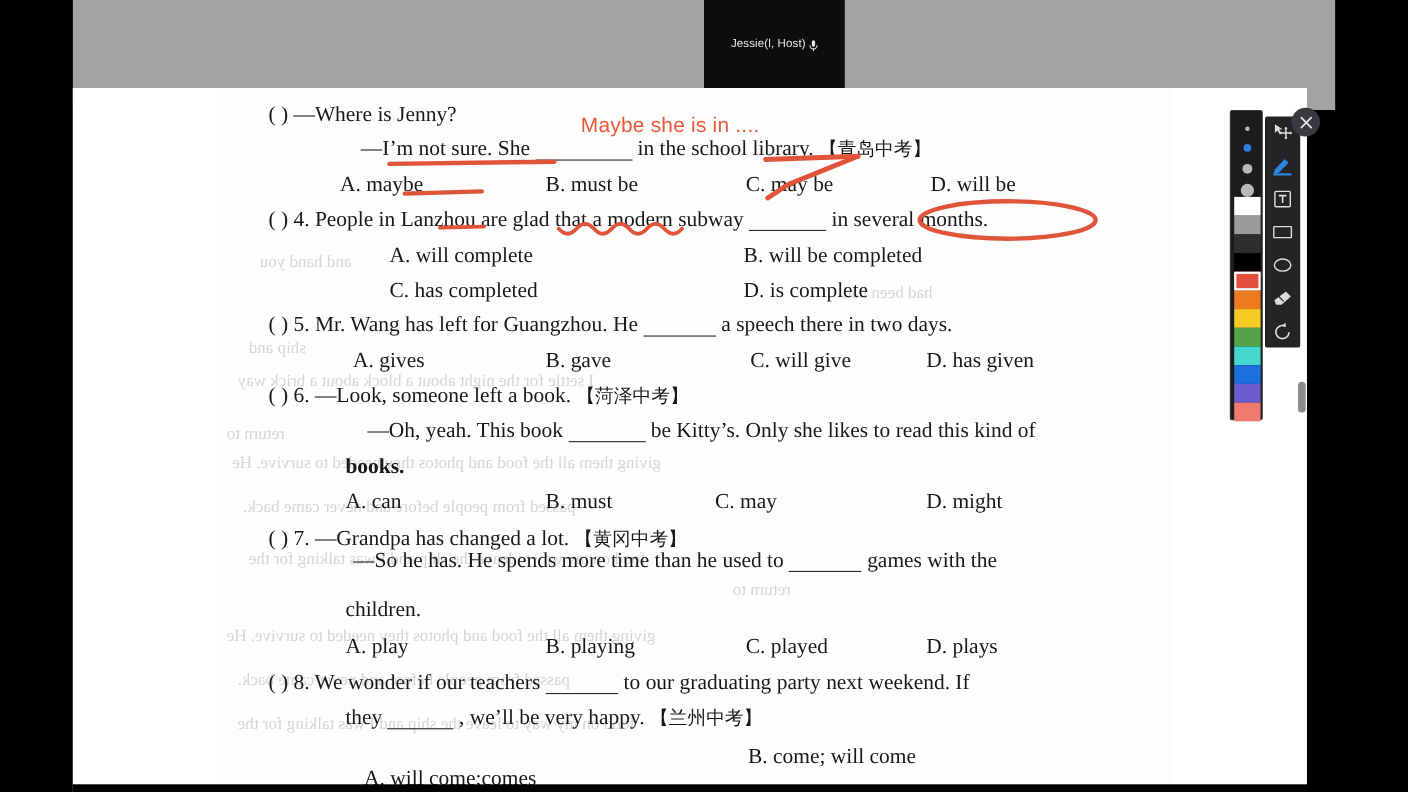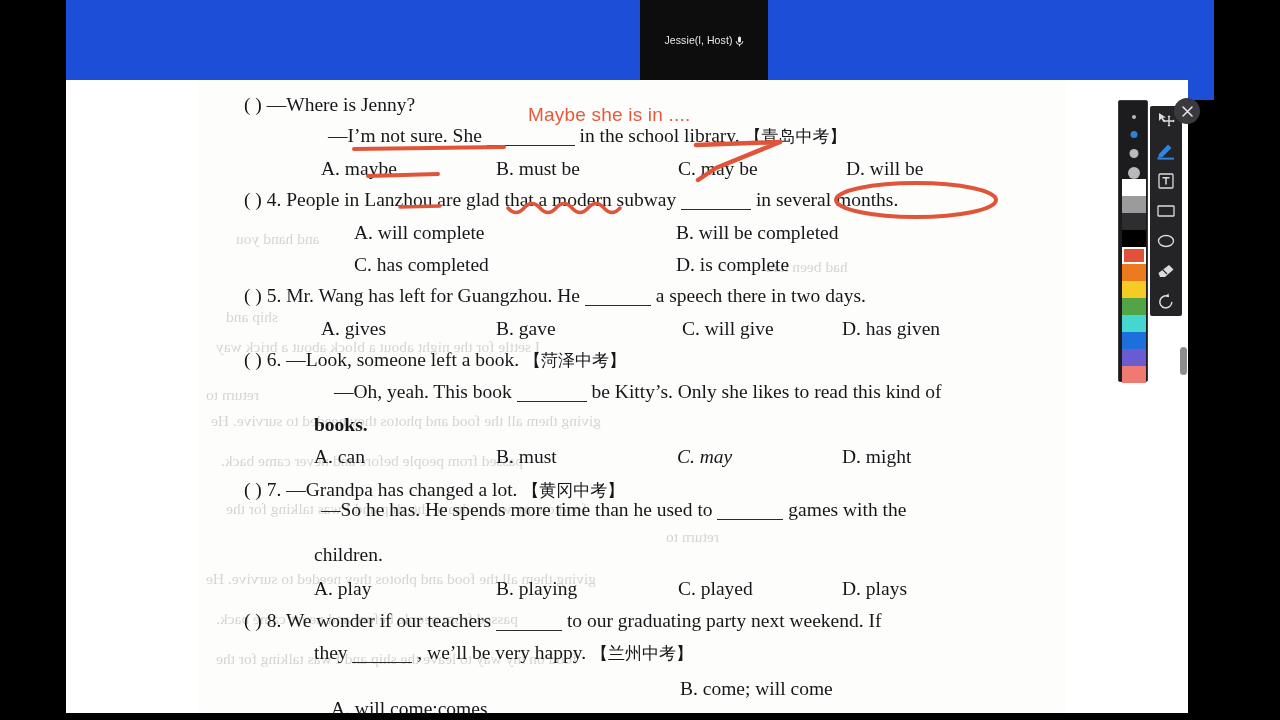--- a/index.html
+++ b/index.html
@@ -13,7 +13,7 @@
   
   .topbar {
     position: absolute; left: 66px; top: 0; width: 1148px; height: 100px;
-    background: #1d4ed8;
+    background: #a3a3a3;
   }
   .self-tile {
     position: absolute; left: 574px; top: 0; width: 128px; height: 80px;

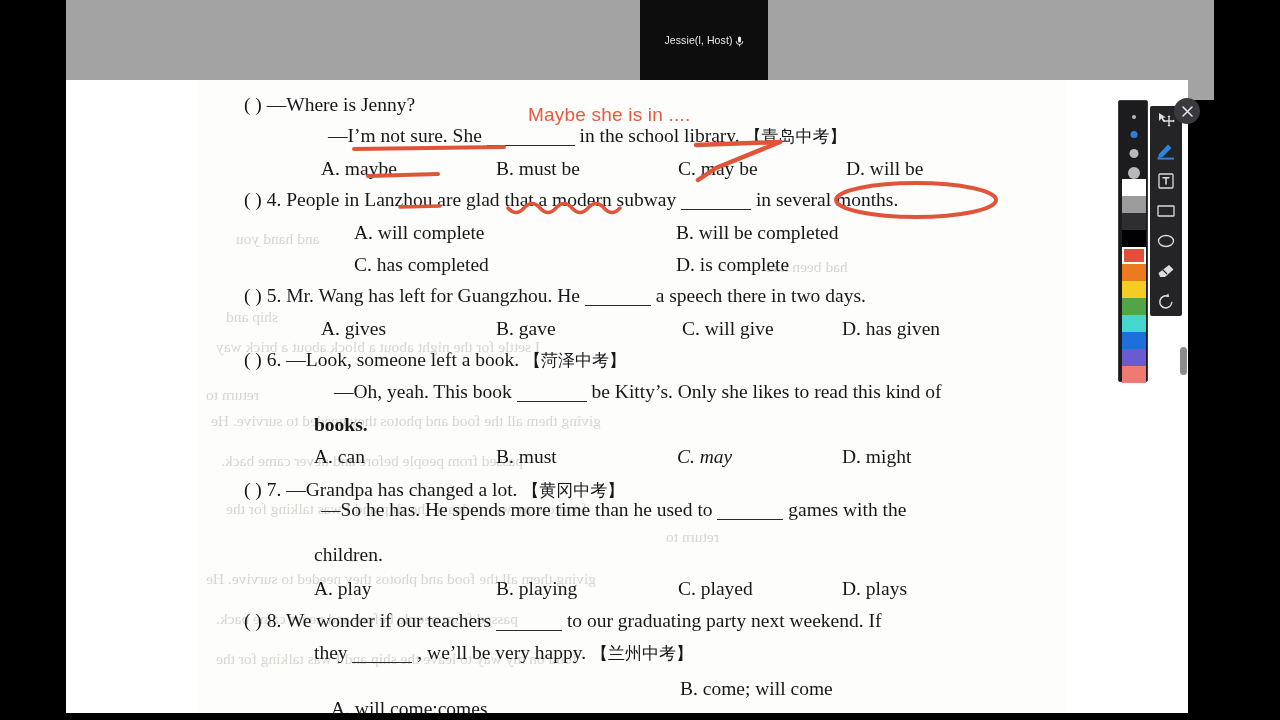--- a/index.html
+++ b/index.html
@@ -151,7 +151,7 @@
         <span>in the school library.</span>
         <span class="cn">【青岛中考】</span>
       </div>
-      <div class="opt" style="left:255px; top:78px;">
+      <div class="opt" style="left:243px; top:78px;">
         <span>A.</span>
         <span>maybe</span>
       </div>

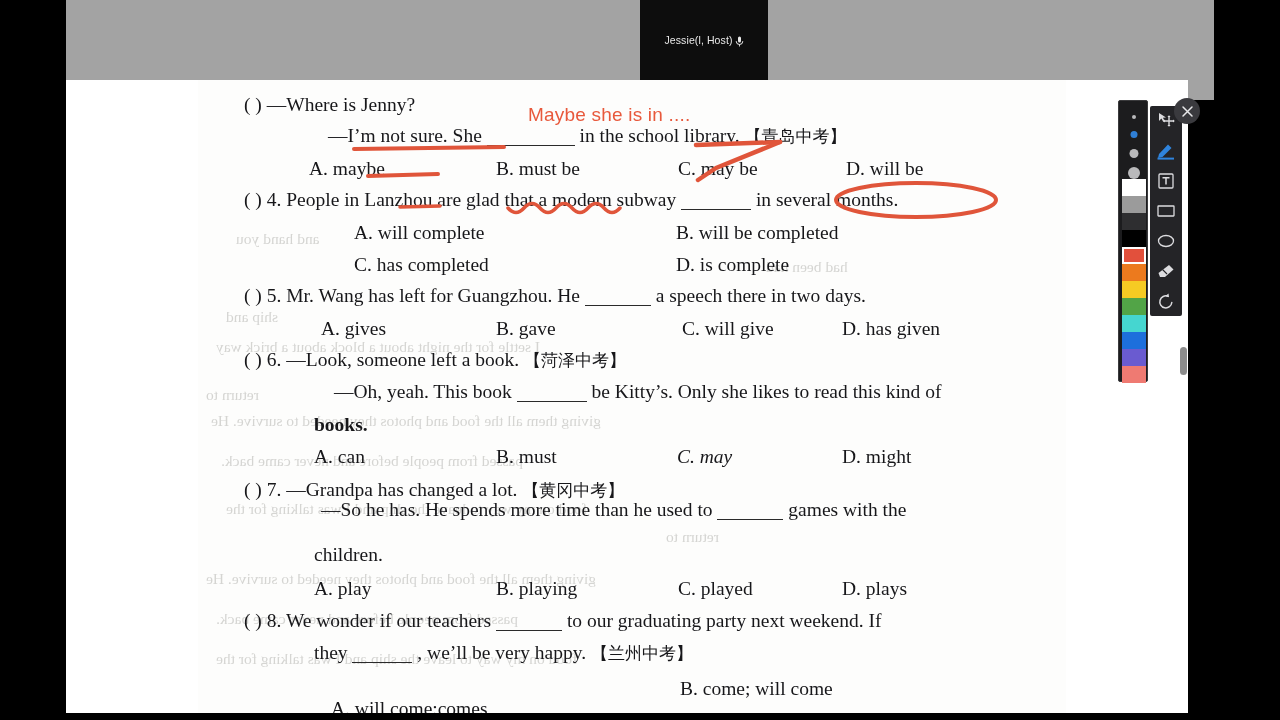--- a/index.html
+++ b/index.html
@@ -239,7 +239,7 @@
         <span>B.</span>
         <span>must</span>
       </div>
-      <div class="opt" style="left:611px; top:366px;font-style:italic;">
+      <div class="opt" style="left:584px; top:366px;">
         <span>C.</span>
         <span>may</span>
       </div>

